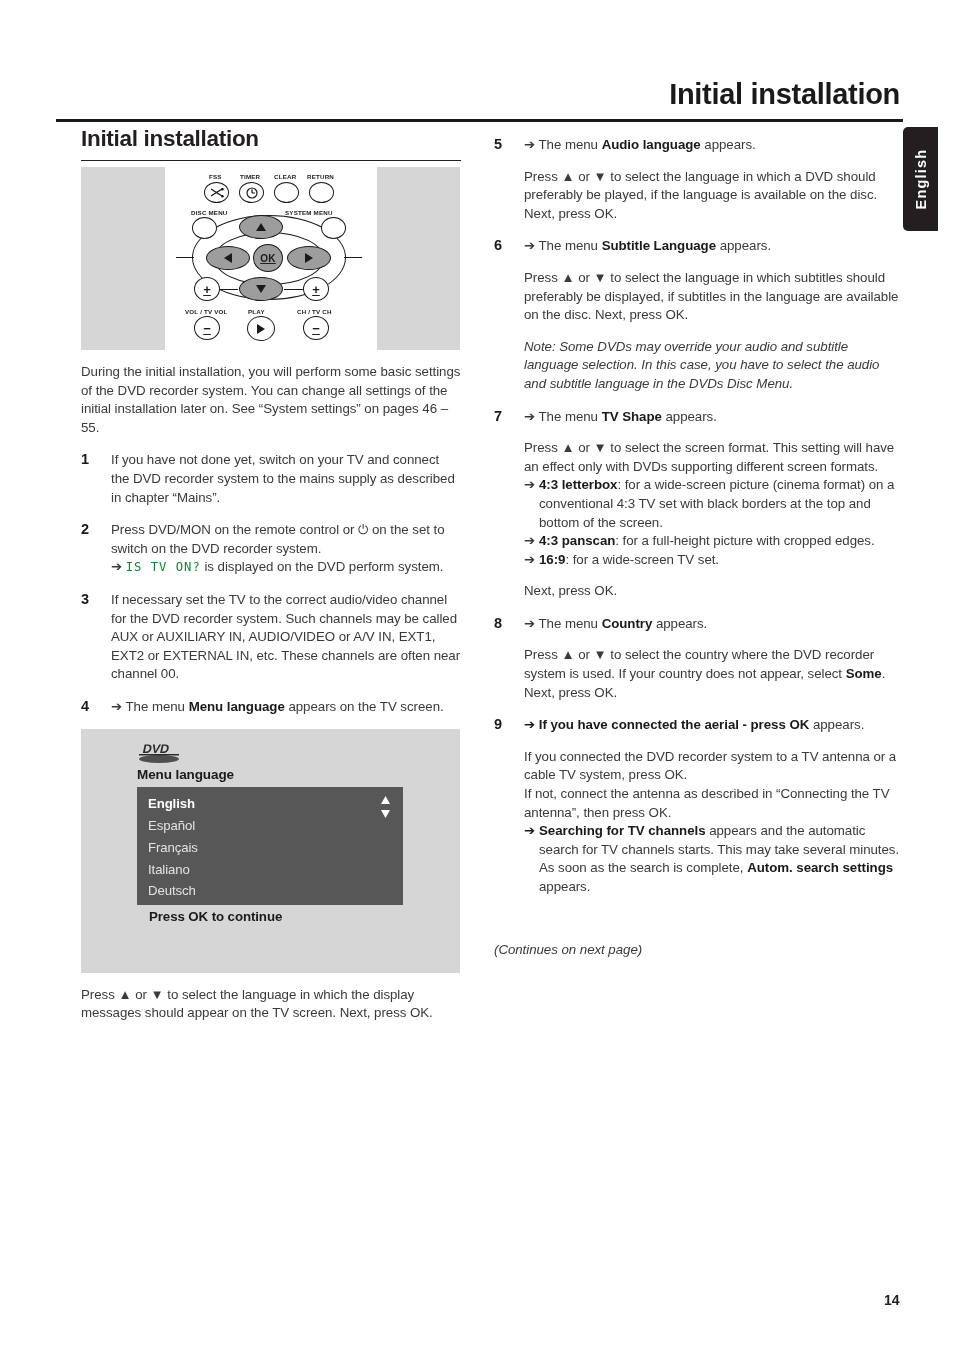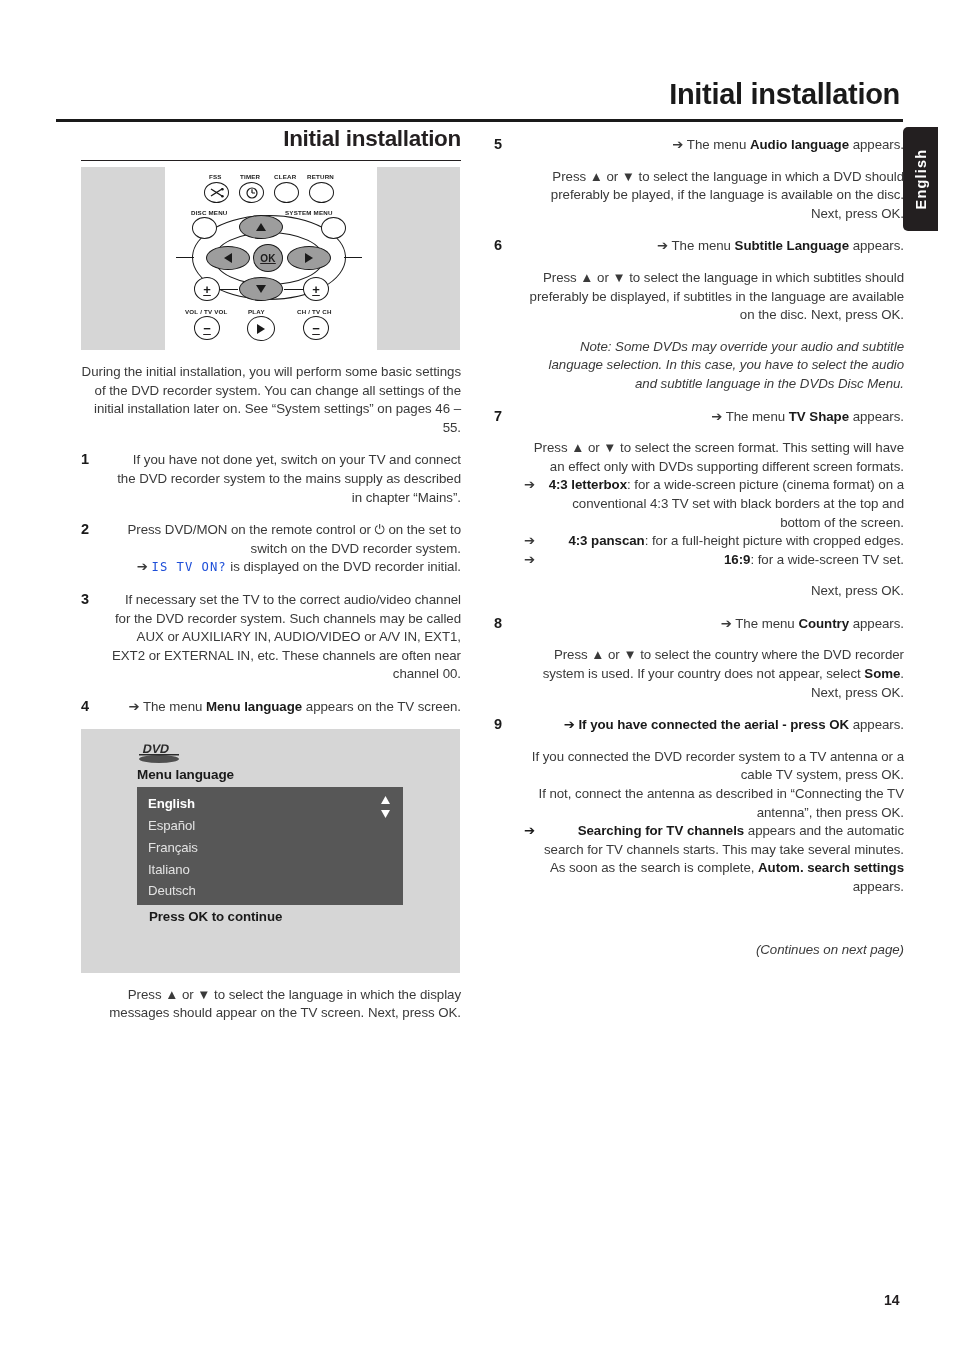--- a/index.html
+++ b/index.html
@@ -10,7 +10,7 @@
     color: #231f20;
     overflow: hidden;
   }
-  .page { position: relative; width: 954px; height: 1349px; text-align: right; }
+  .page { position: relative; width: 954px; height: 1349px; }
 
   
   .running-head {

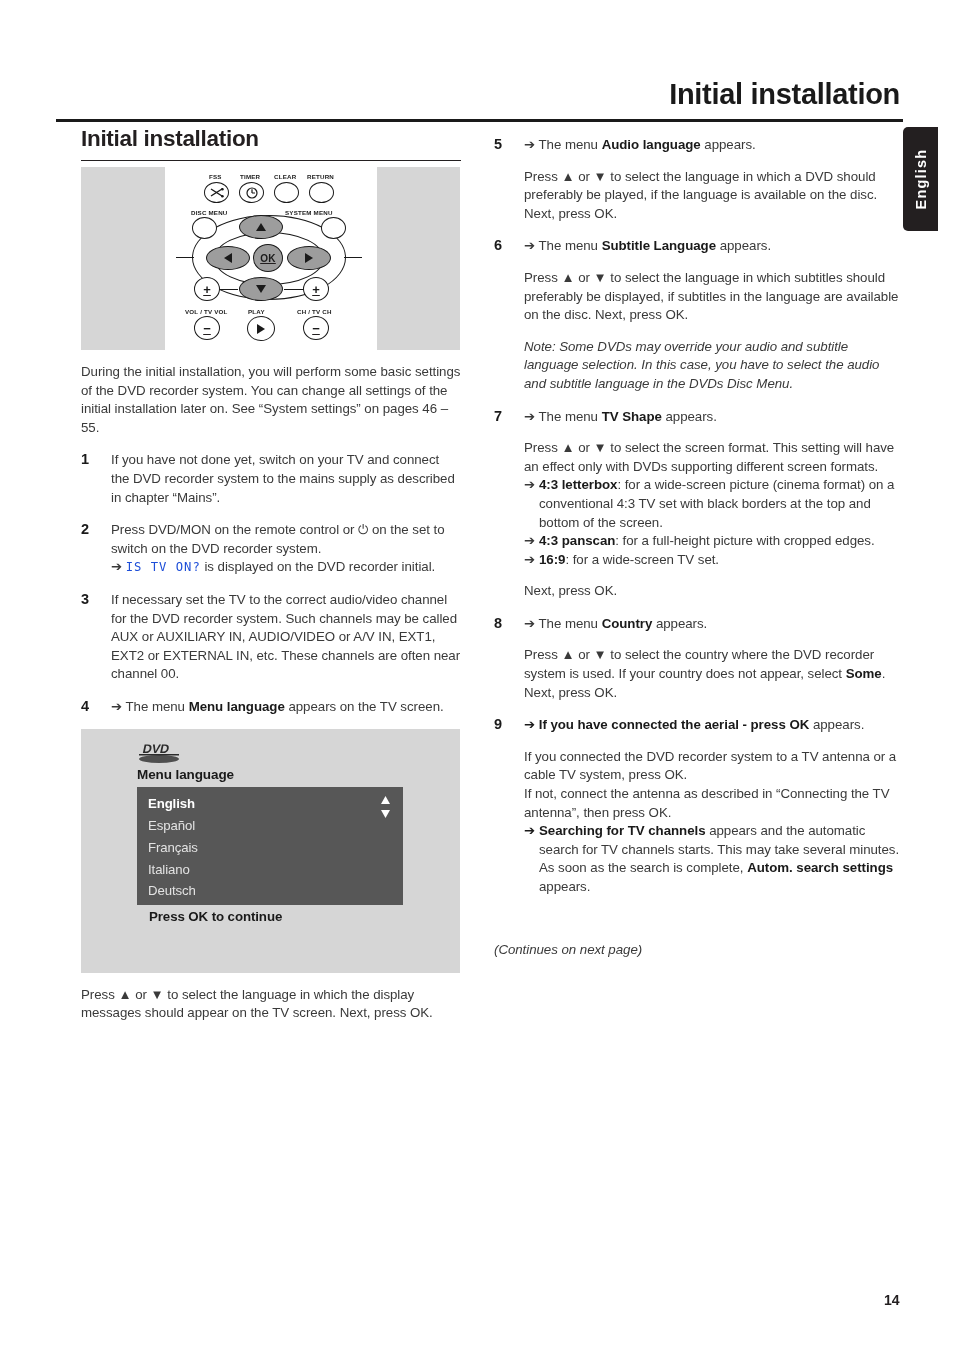--- a/index.html
+++ b/index.html
@@ -123,7 +123,7 @@
   .lcd {
     font-family: "DejaVu Sans Mono", monospace;
     letter-spacing: 1px;
-    color: #1d4ed8;
+    color: #15803d;
     font-size: 12.2px;
   }
 

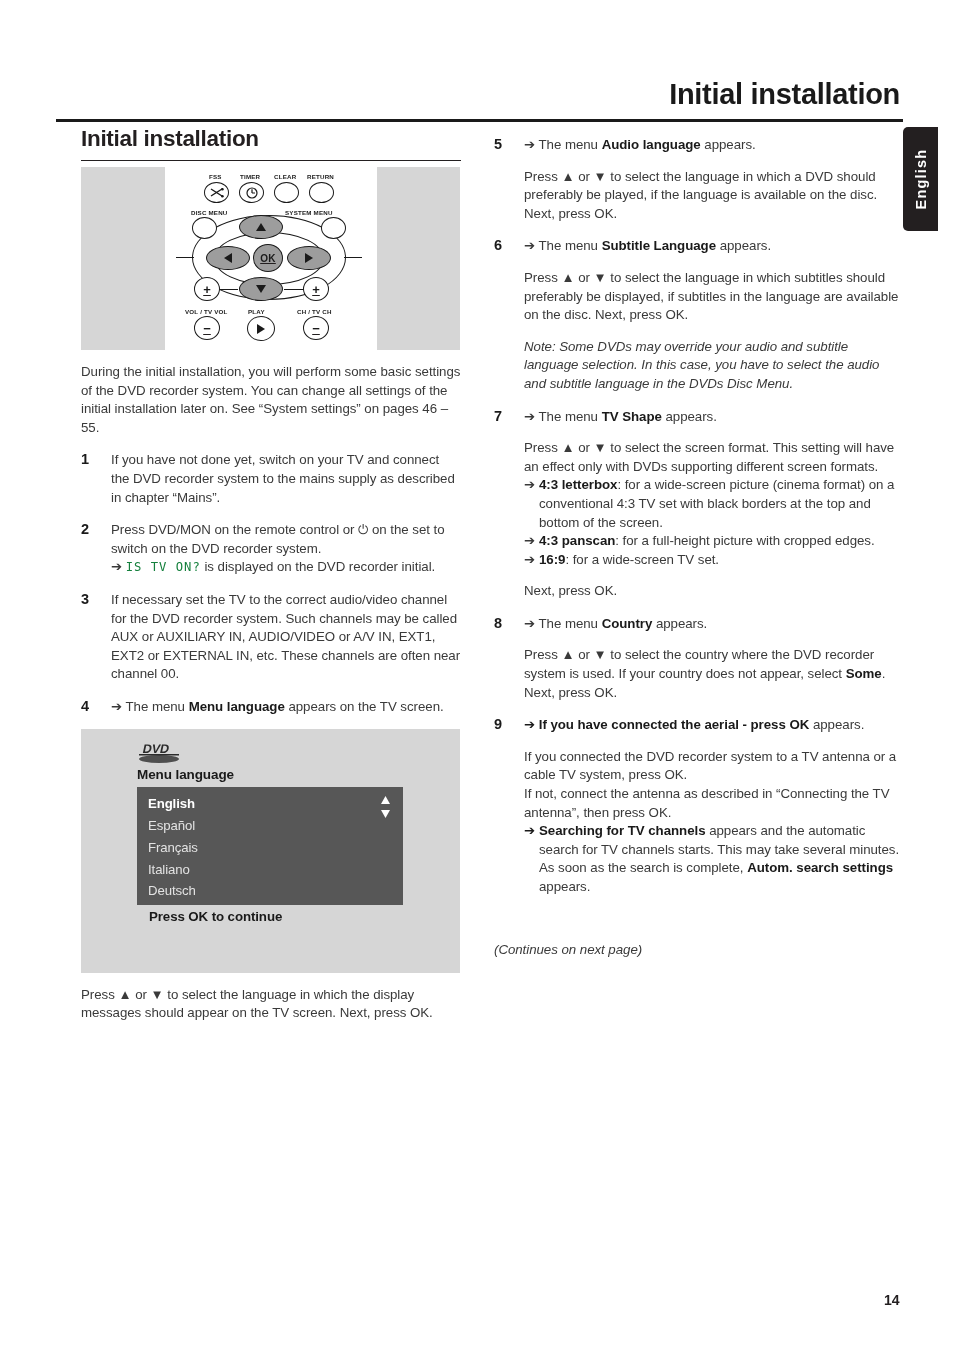--- a/index.html
+++ b/index.html
@@ -276,7 +276,7 @@
 
     <div class="step">
       <span class="step-num">2</span>
-      <p><span>Press DVD/MON on the remote control or </span><span style="font-family:'DejaVu Sans',sans-serif; font-size:13px;">⏻</span><span> on the set to switch on the DVD recorder system.</span><br><span class="arrow">➔</span> <span class="lcd">IS TV ON?</span><span> is displayed on the DVD recorder initial.</span></p>
+      <p><span>Press DVD/MON on the remote control or </span><span style="font-family:'DejaVu Sans',sans-serif; font-size:13px;">⏻</span><span> on the set to switch on the DVD recorder system.</span><br><span class="arrow">➔</span> <span class="lcd">IS TV ON?</span><span> is displayed on the DVD perform system.</span></p>
     </div>
 
     <div class="step">

